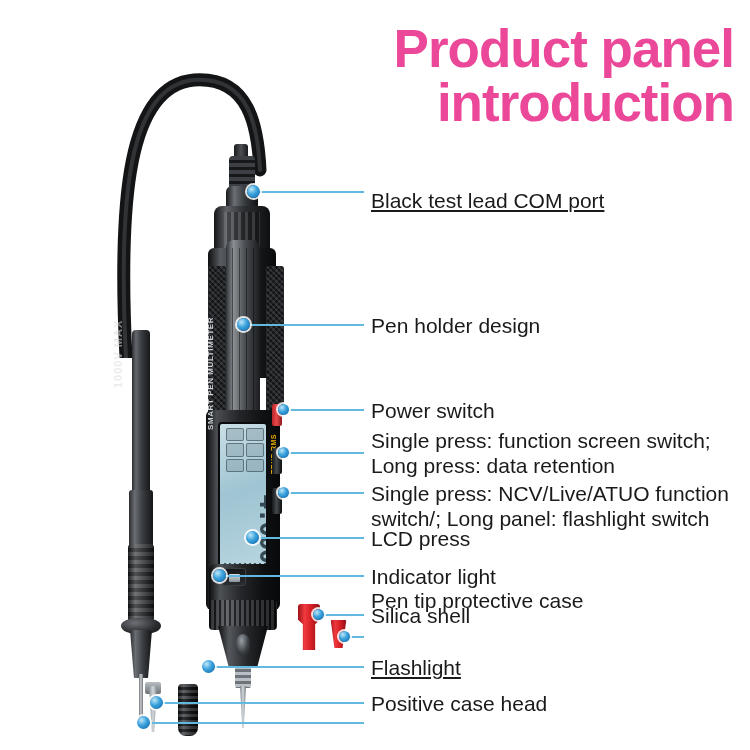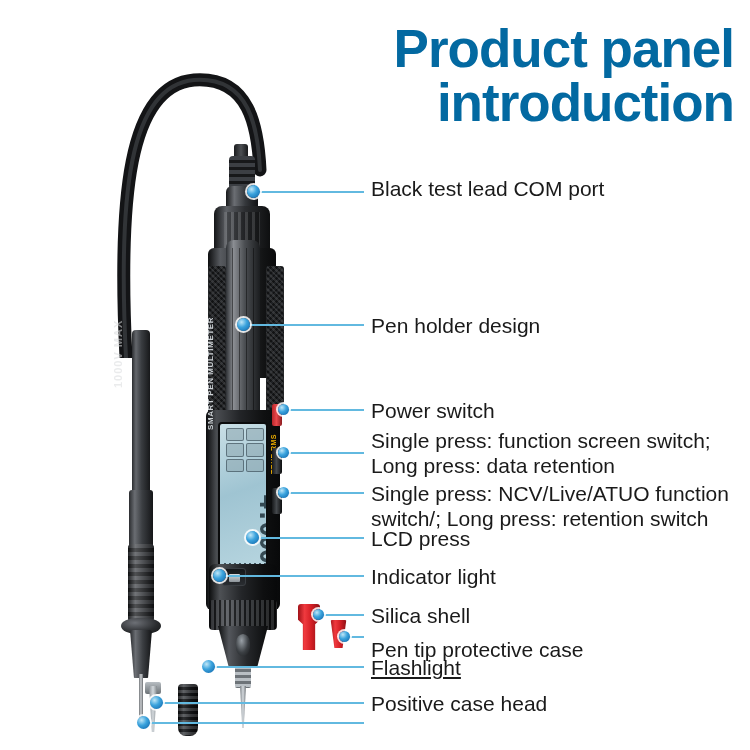--- a/index.html
+++ b/index.html
@@ -23,7 +23,7 @@
     line-height:54px;
     font-weight:bold;
     letter-spacing:-1px;
-    color:#0369a1;
+    color:#ec4899;
     font-family:"Liberation Sans", sans-serif;
   }
   .title .l2 { display:block; }

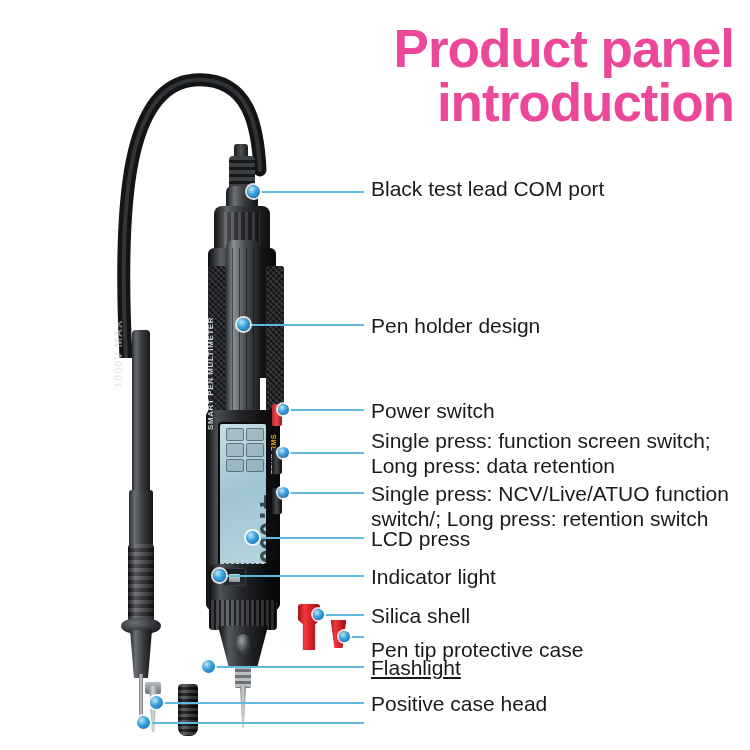--- a/index.html
+++ b/index.html
@@ -417,7 +417,7 @@
   <div class="dot" style="left:150px; top:696px;"></div>
   <div class="dot" style="left:137px; top:716px;"></div>
 
-  <div class="label" style="left:371px; top:176px;">Black test lead COM port</div>
+  <div class="label" style="left:371px; top:188px;text-decoration:underline;">Black test lead COM port</div>
   <div class="label" style="left:371px; top:313px;">Pen holder design</div>
   <div class="label" style="left:371px; top:398px;">Power switch</div>
   <div class="label" style="left:371px; top:428px;">Single press: function screen switch;

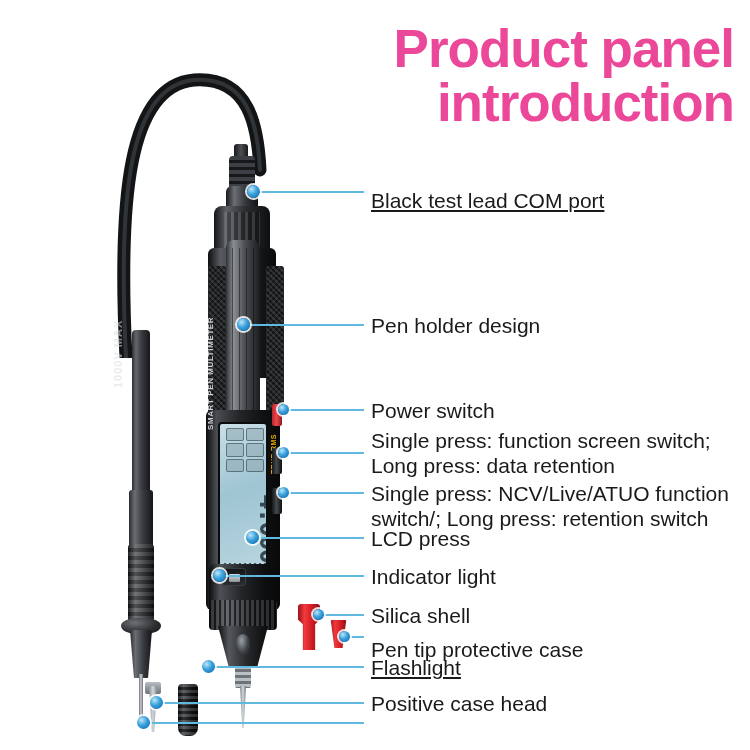--- a/index.html
+++ b/index.html
@@ -423,7 +423,7 @@
   <div class="label" style="left:371px; top:428px;">Single press: function screen switch;
 Long press: data retention</div>
   <div class="label" style="left:371px; top:481px;">Single press: NCV/Live/ATUO function
-switch/; Long press: retention switch</div>
+switch/; Long panel: flashlight switch</div>
   <div class="label" style="left:371px; top:526px;">LCD press</div>
   <div class="label" style="left:371px; top:564px;text-align:right;">Indicator light</div>
   <div class="label" style="left:371px; top:603px;">Silica shell</div>

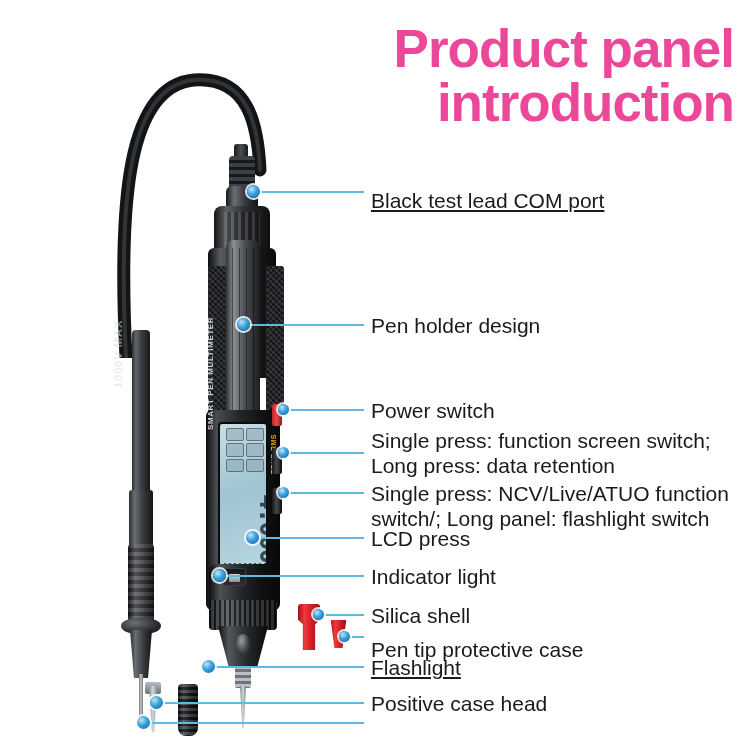--- a/index.html
+++ b/index.html
@@ -427,7 +427,7 @@
   <div class="label" style="left:371px; top:526px;">LCD press</div>
   <div class="label" style="left:371px; top:564px;text-align:right;">Indicator light</div>
   <div class="label" style="left:371px; top:603px;">Silica shell</div>
-  <div class="label" style="left:371px; top:637px;">Pen tip protective case</div>
+  <div class="label" style="left:371px; top:588px;">Pen tip protective case</div>
   <div class="label" style="left:371px; top:655px;text-decoration:underline;">Flashlight</div>
   <div class="label" style="left:371px; top:691px;">Positive case head</div>
 

